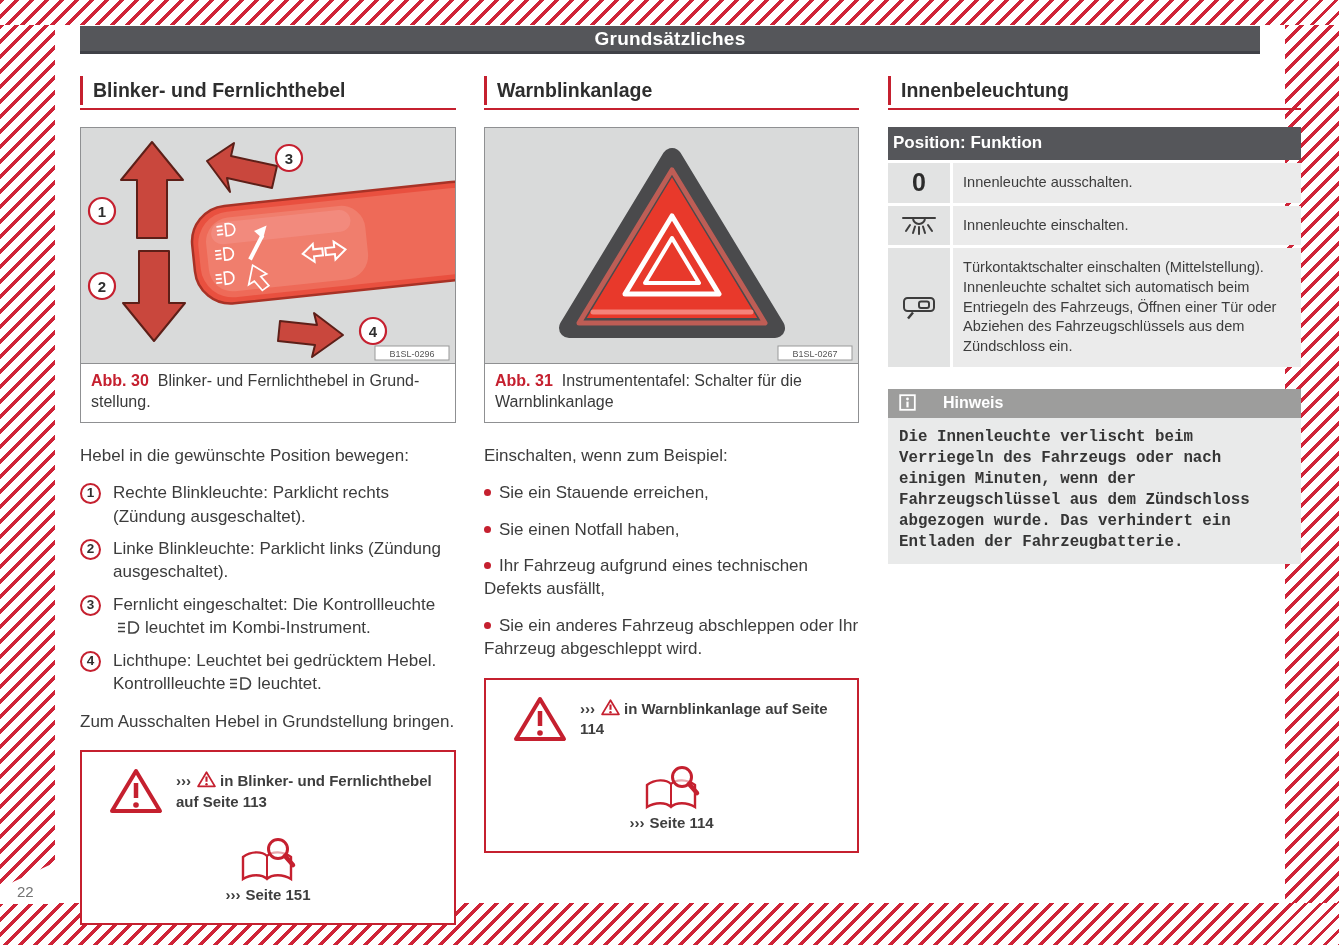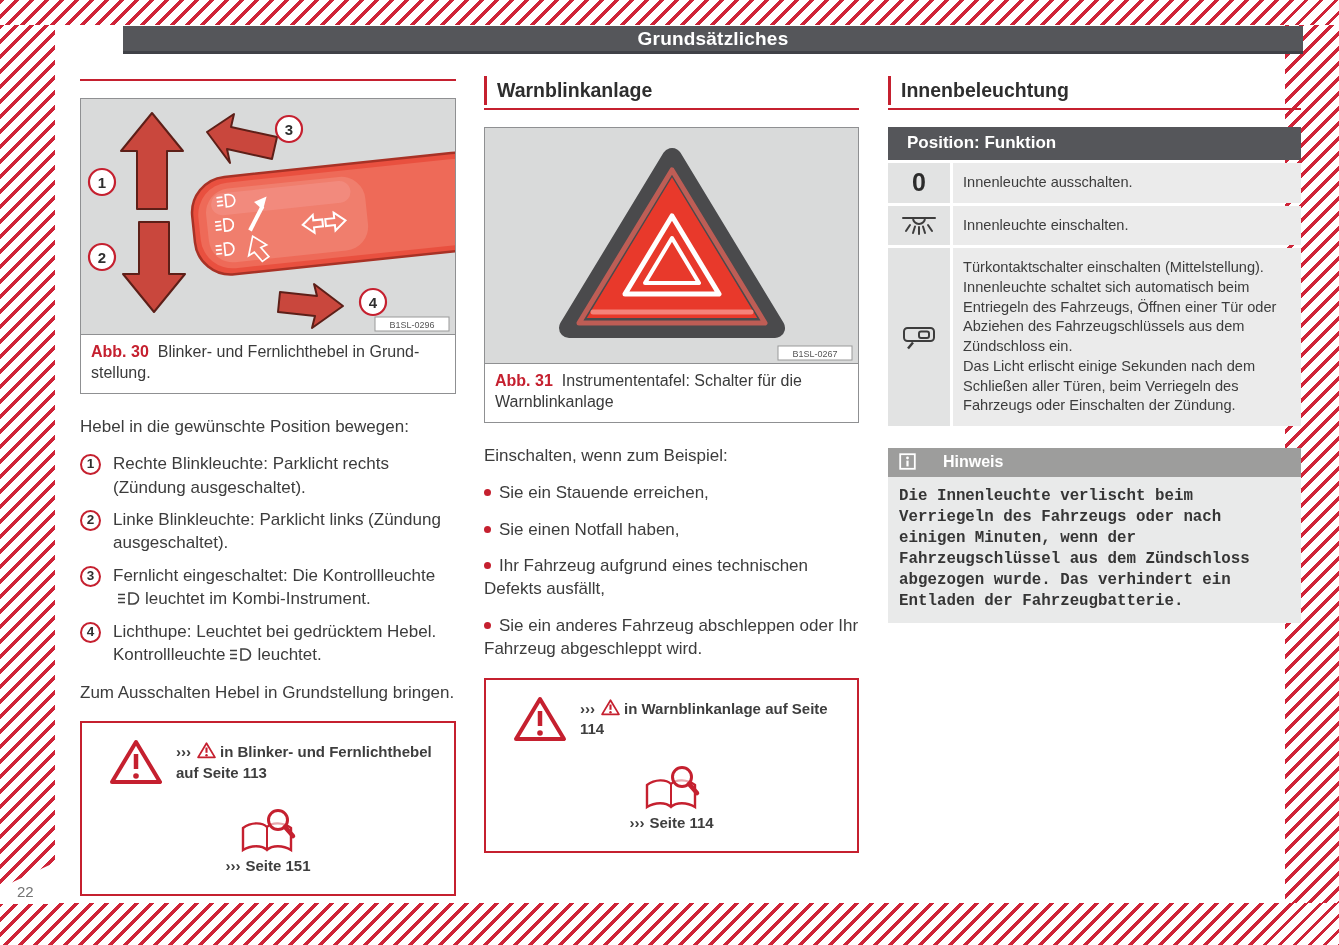--- a/index.html
+++ b/index.html
@@ -20,7 +20,7 @@
   .topband { position:absolute; left:80px; top:26px; width:1180px; height:28px;
              background:#55565a; border-bottom:3px solid #404147;
              display:flex; align-items:center; justify-content:center;
-             color:#fff; font-weight:700; font-size:19px; letter-spacing:.2px;margin-left:43px; }
+             color:#fff; font-weight:700; font-size:19px; letter-spacing:.2px; }
 
   
   .col { position:absolute; top:76px; }

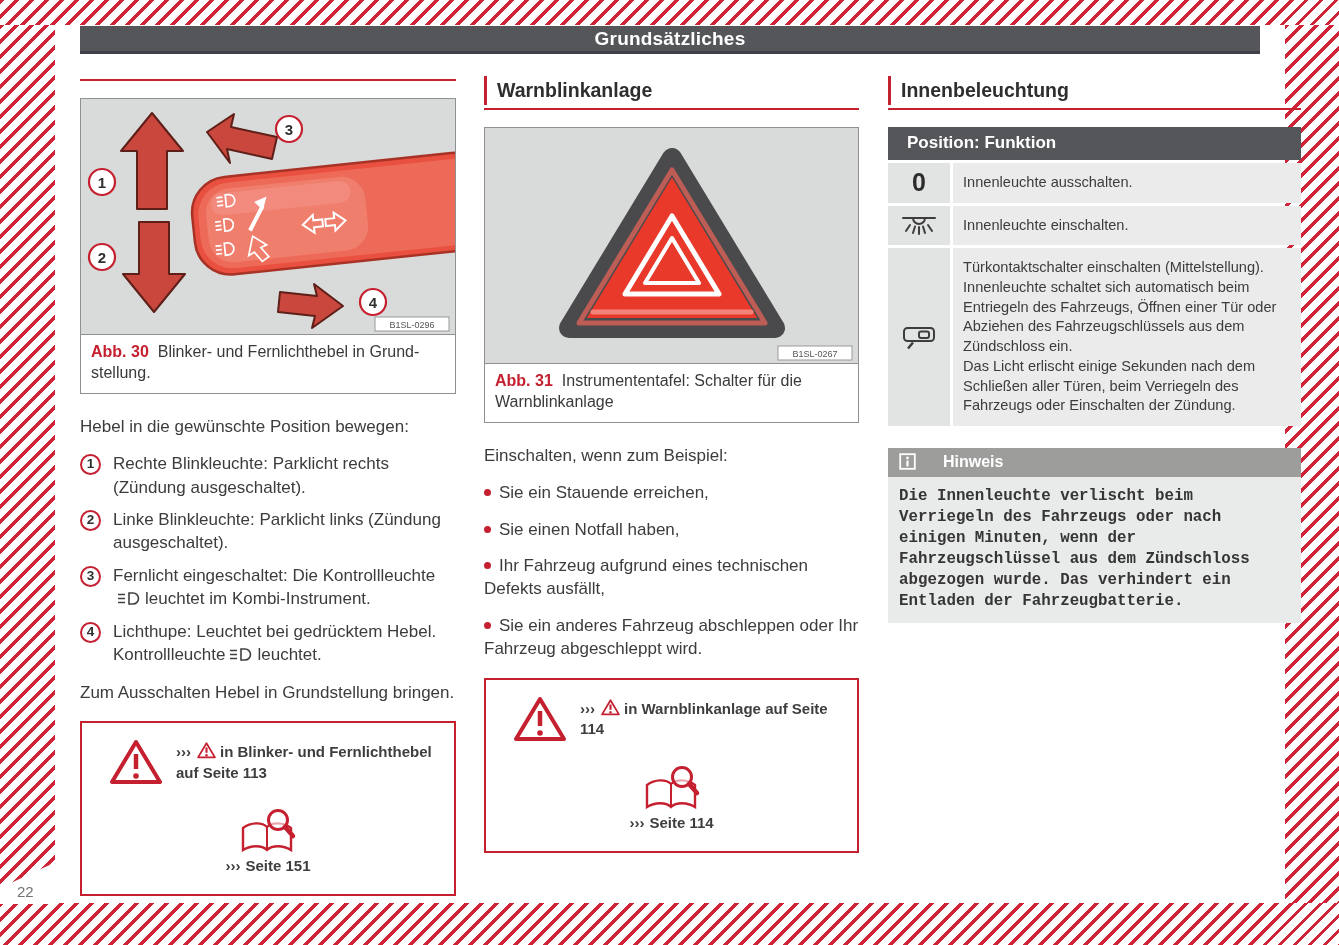--- a/index.html
+++ b/index.html
@@ -99,6 +99,7 @@
   </div>
 
   <div class="col col1">
+    <div class="colhead">Blinker- und Fernlichthebel</div>
     <div class="colrule"></div>
 
     <div class="figure">

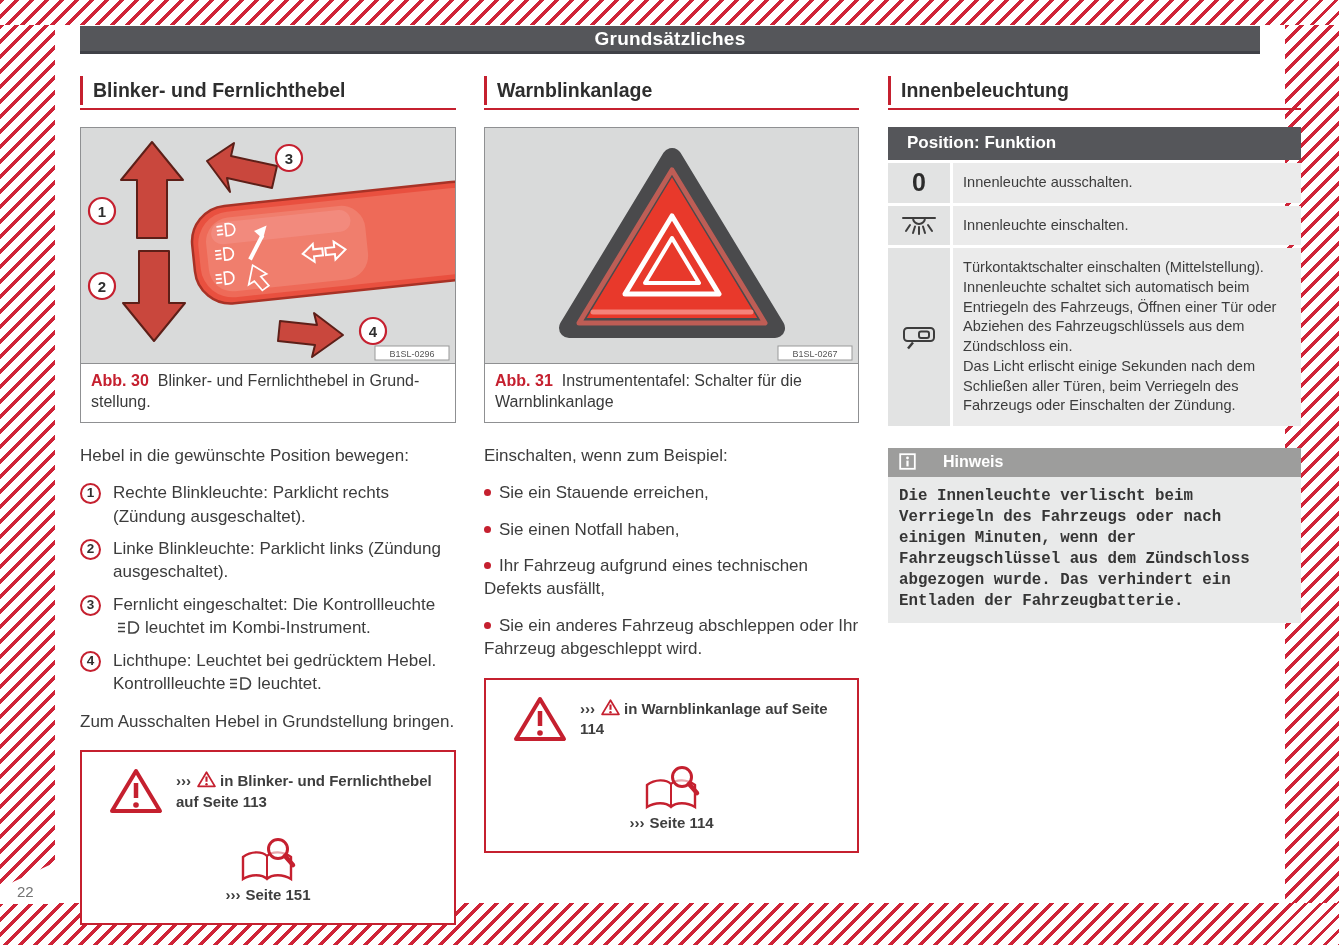--- a/index.html
+++ b/index.html
@@ -67,7 +67,7 @@
   
   .postable { margin-top:17px; }
   .t-header { background:#55565a; color:#fff; font-weight:700; font-size:17px;
-              padding:6px 19px 7px; margin-bottom:3px; }
+              padding:6px 5px 7px; margin-bottom:3px; }
   .t-row { display:flex; margin-bottom:3px; }
   .t-icon { width:62px; flex:none; background:#e2e3e3; display:flex; align-items:center; justify-content:center; }
   .t-text { flex:1; background:#ebebeb; padding:10px 10px; font-size:14.6px; line-height:1.35; color:#3c3c3c; margin-left:3px; }

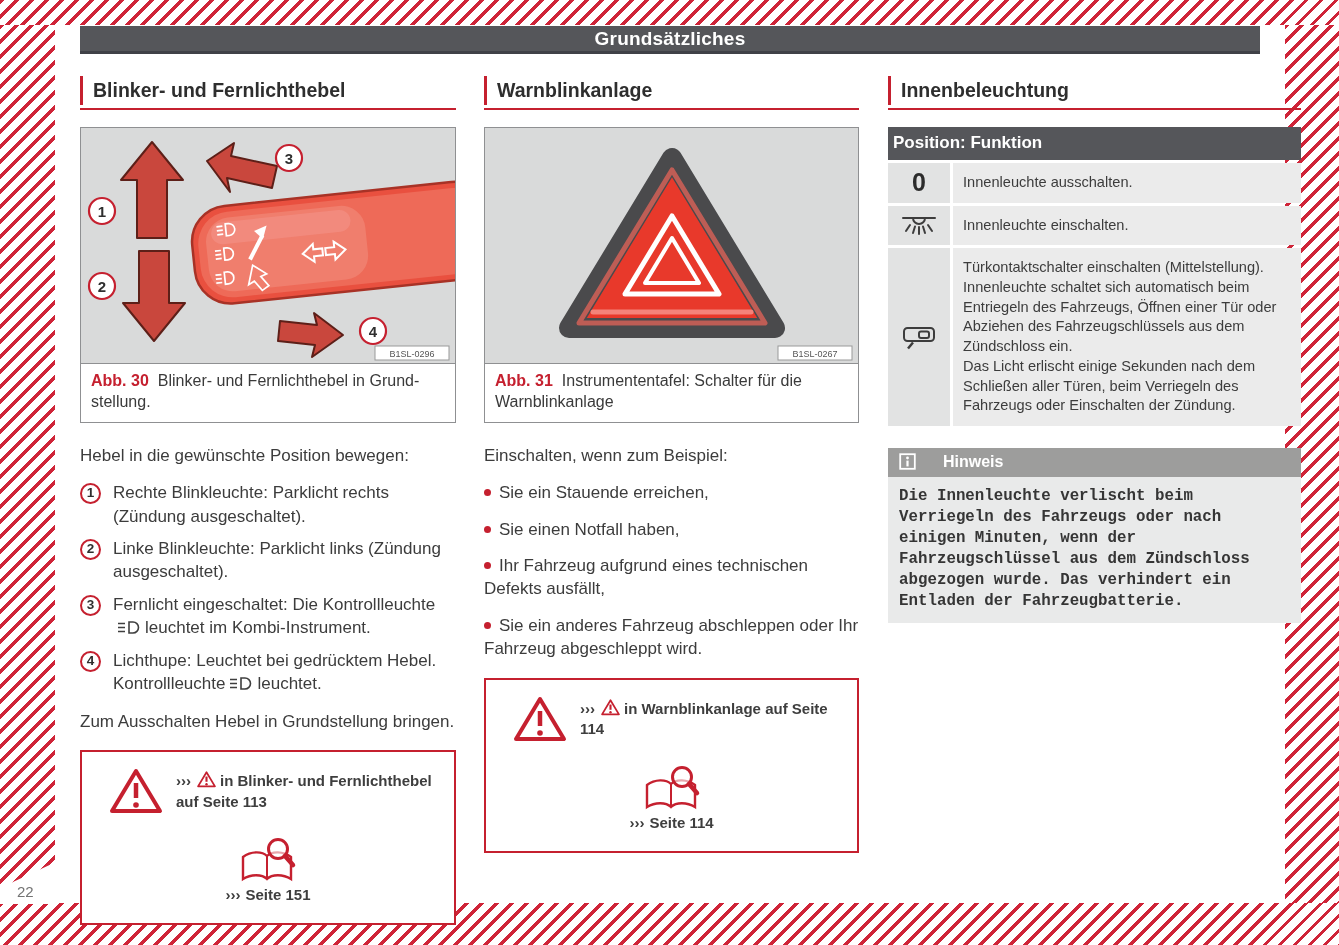--- a/index.html
+++ b/index.html
@@ -336,7 +336,6 @@
         <div class="t-text">
           <span class="t-line">Türkontaktschalter einschalten (Mittelstellung).</span>
           <span class="t-line">Innenleuchte schaltet sich automatisch beim Entriegeln des Fahrzeugs, Öffnen einer Tür oder Abziehen des Fahrzeugschlüssels aus dem Zündschloss ein.</span>
-          <span class="t-line">Das Licht erlischt einige Sekunden nach dem Schließen aller Türen, beim Verriegeln des Fahrzeugs oder Einschalten der Zündung.</span>
         </div>
       </div>
     </div>

